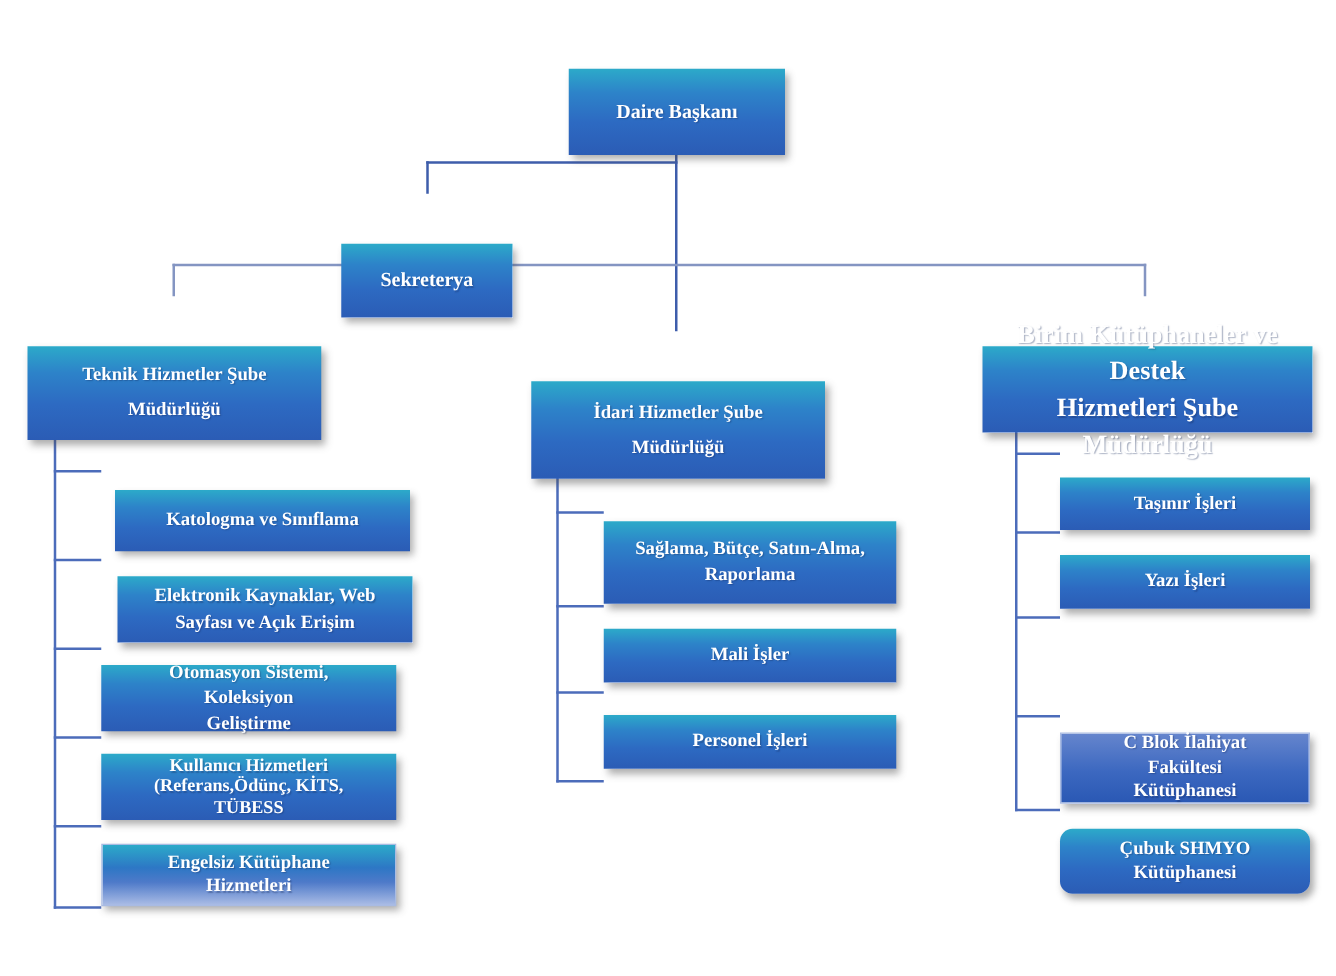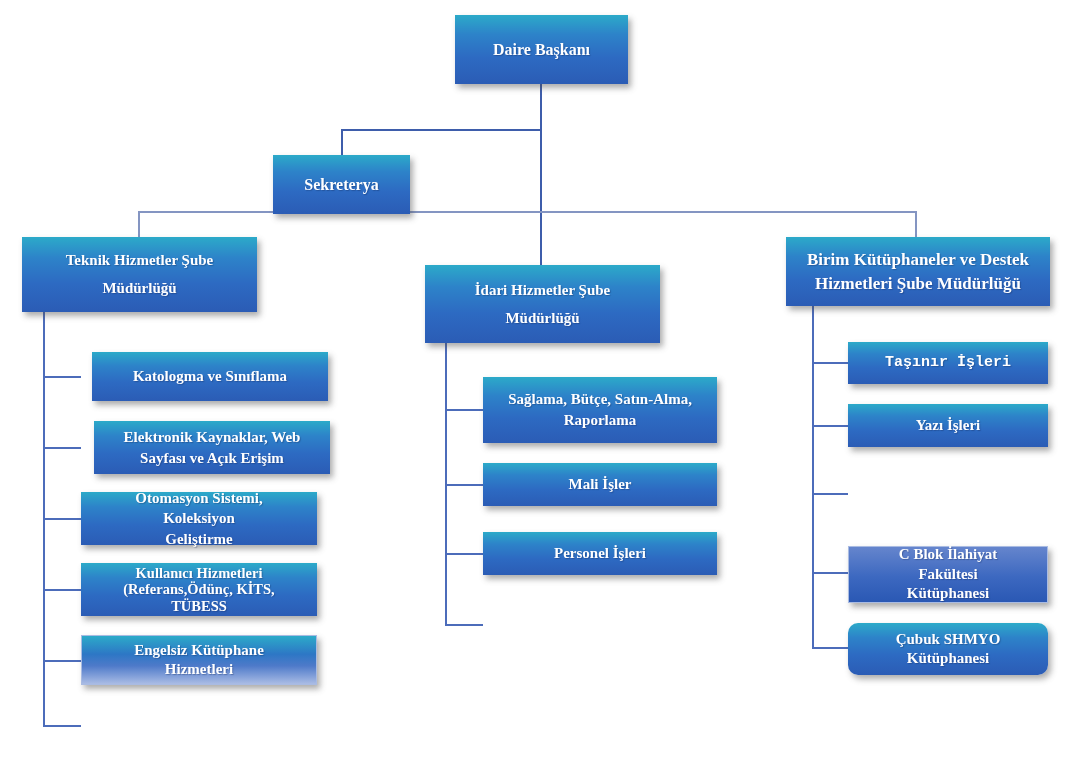--- a/index.html
+++ b/index.html
@@ -30,6 +30,7 @@
     text-shadow: 1px 1px 1px rgba(20,40,90,0.35);
     box-sizing: border-box;
     padding: 2px 20px;
+    margin-top: 40px;
   }
   .node .label {
     white-space: pre-line;

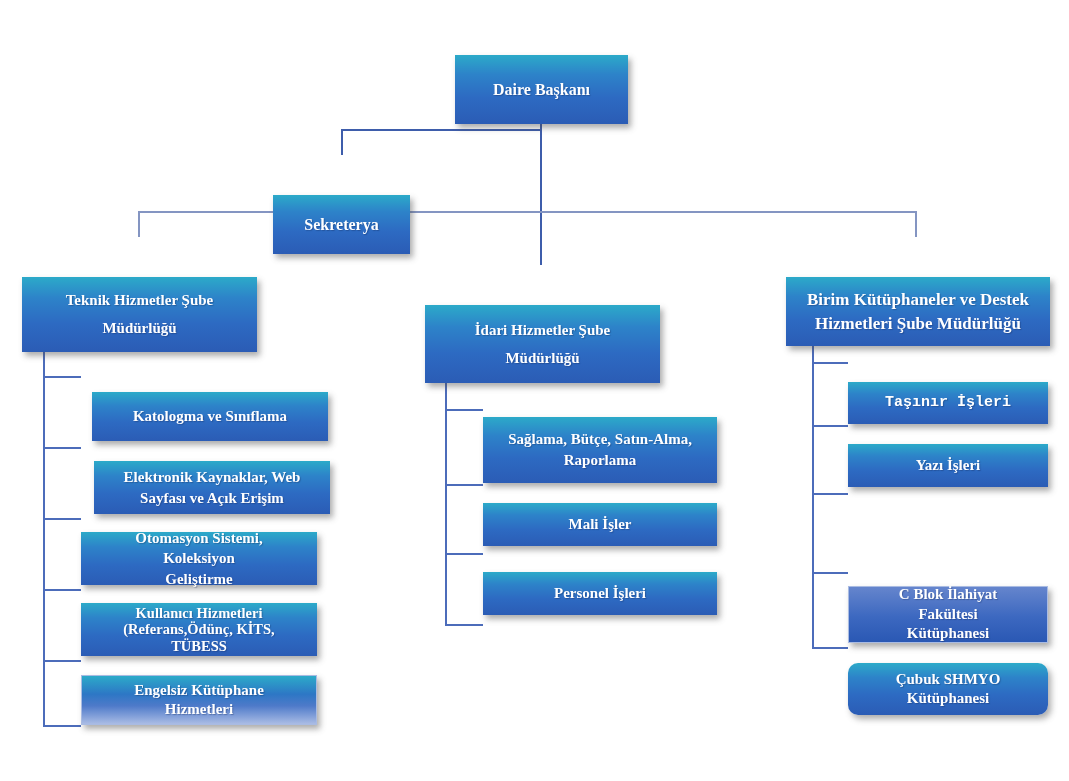--- a/index.html
+++ b/index.html
@@ -40,7 +40,7 @@
   .node--sek       { left: 273px; top: 155px; width: 137px; height: 59px;  font-size: 16px; }
   .node--teknik    { left: 22px;  top: 237px; width: 235px; height: 75px;  line-height: 1.85; }
   .node--idari     { left: 425px; top: 265px; width: 235px; height: 78px;  line-height: 1.9; }
-  .node--birim     { left: 786px; top: 237px; width: 264px; height: 69px;  line-height: 1.4; font-size: 17px; }
+  .node--birim     { left: 786px; top: 237px; width: 264px; height: 69px;  line-height: 1.4; font-size: 21px; }
   .node--katologma { left: 92px;  top: 352px; width: 236px; height: 49px; }
   .node--elektronik{ left: 94px;  top: 421px; width: 236px; height: 53px;  line-height: 1.35; }
   .node--otomasyon { left: 81px;  top: 492px; width: 236px; height: 53px;  line-height: 1.35; }

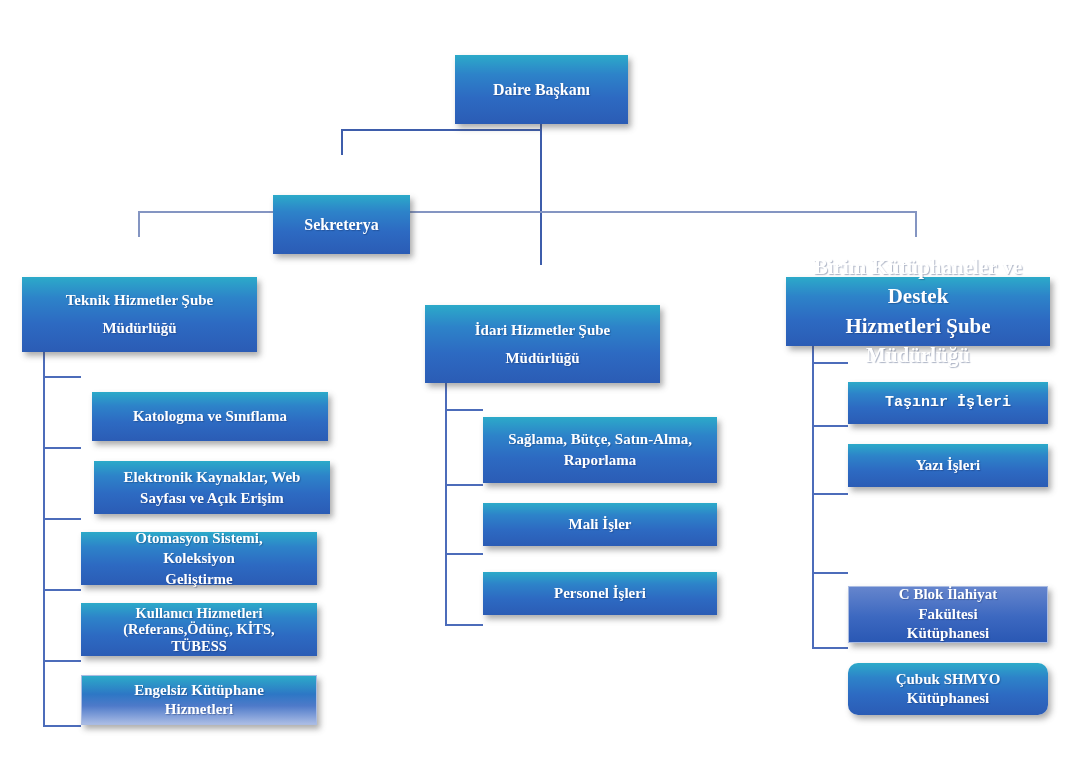--- a/index.html
+++ b/index.html
@@ -51,7 +51,7 @@
   .node--mali      { left: 483px; top: 463px; width: 234px; height: 43px; }
   .node--personel  { left: 483px; top: 532px; width: 234px; height: 43px; }
   .node--protokol  { left: 483px; top: 604px; width: 234px; height: 43px; }
-  .node--tasinir   { left: 848px; top: 342px; width: 200px; height: 42px; font-family: Liberation Mono, monospace; }
+  .node--tasinir   { left: 848px; top: 342px; width: 200px; height: 42px; }
   .node--yazi      { left: 848px; top: 404px; width: 200px; height: 43px; }
   .node--ablok     { left: 848px; top: 465px; width: 200px; height: 57px; }
   .node--cblok     { left: 848px; top: 546px; width: 200px; height: 57px;  line-height: 1.3; }

